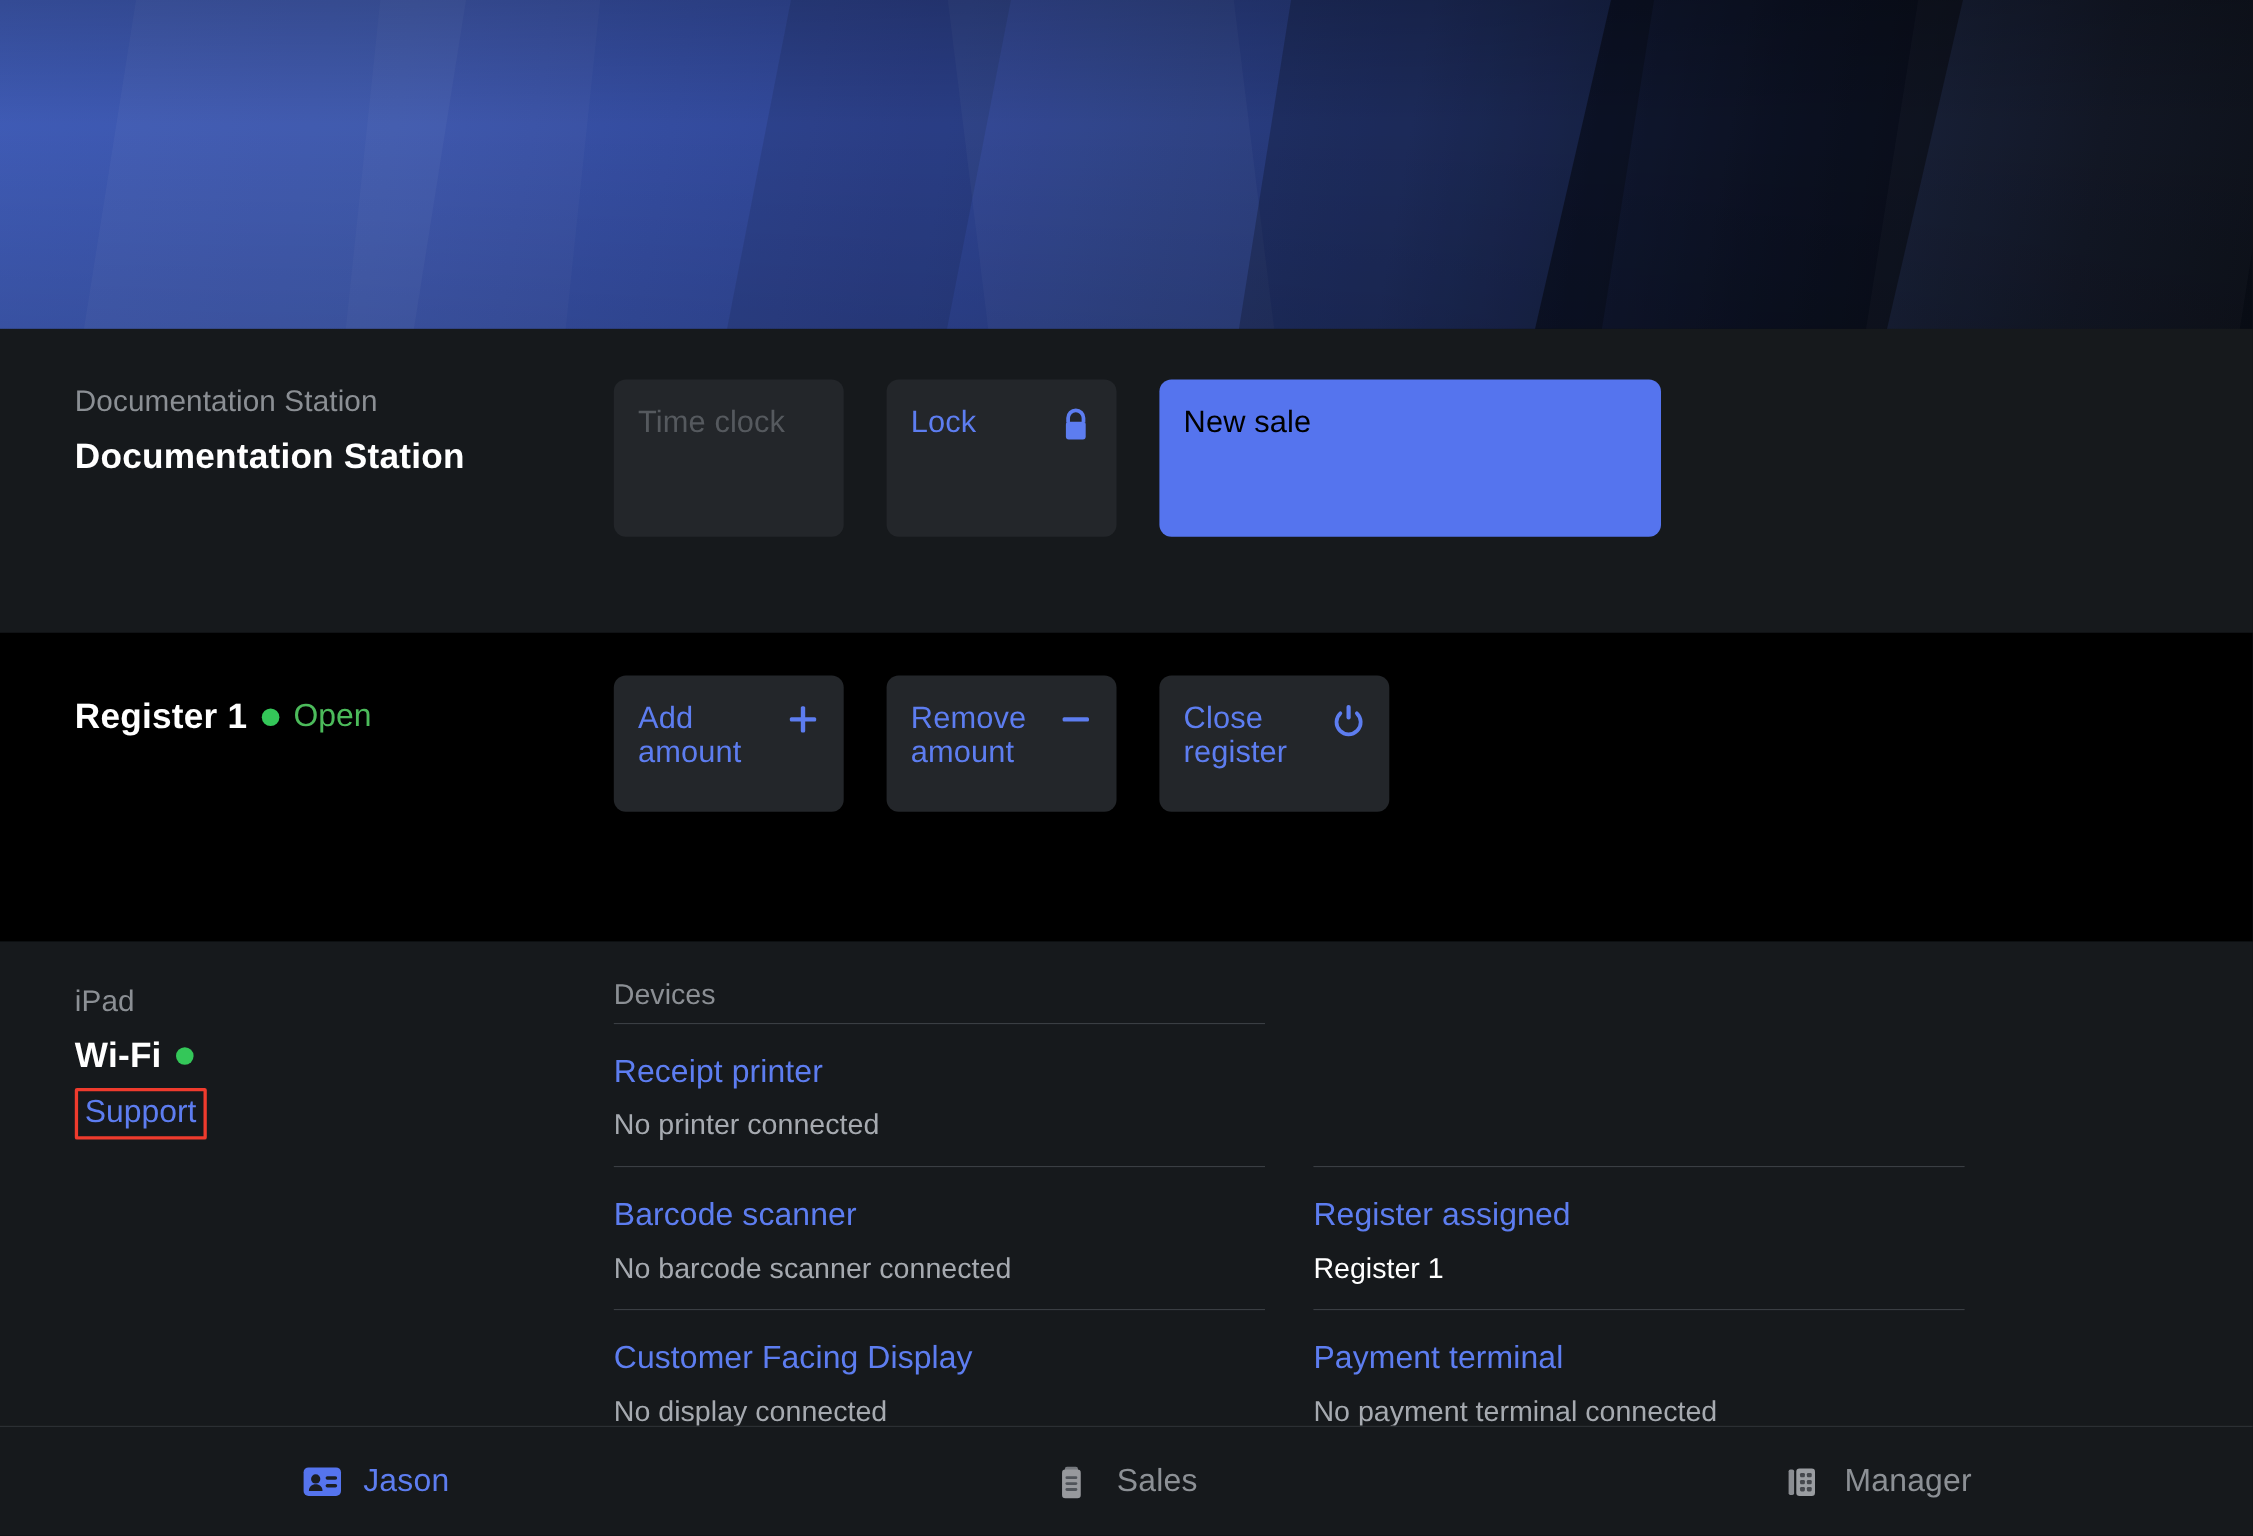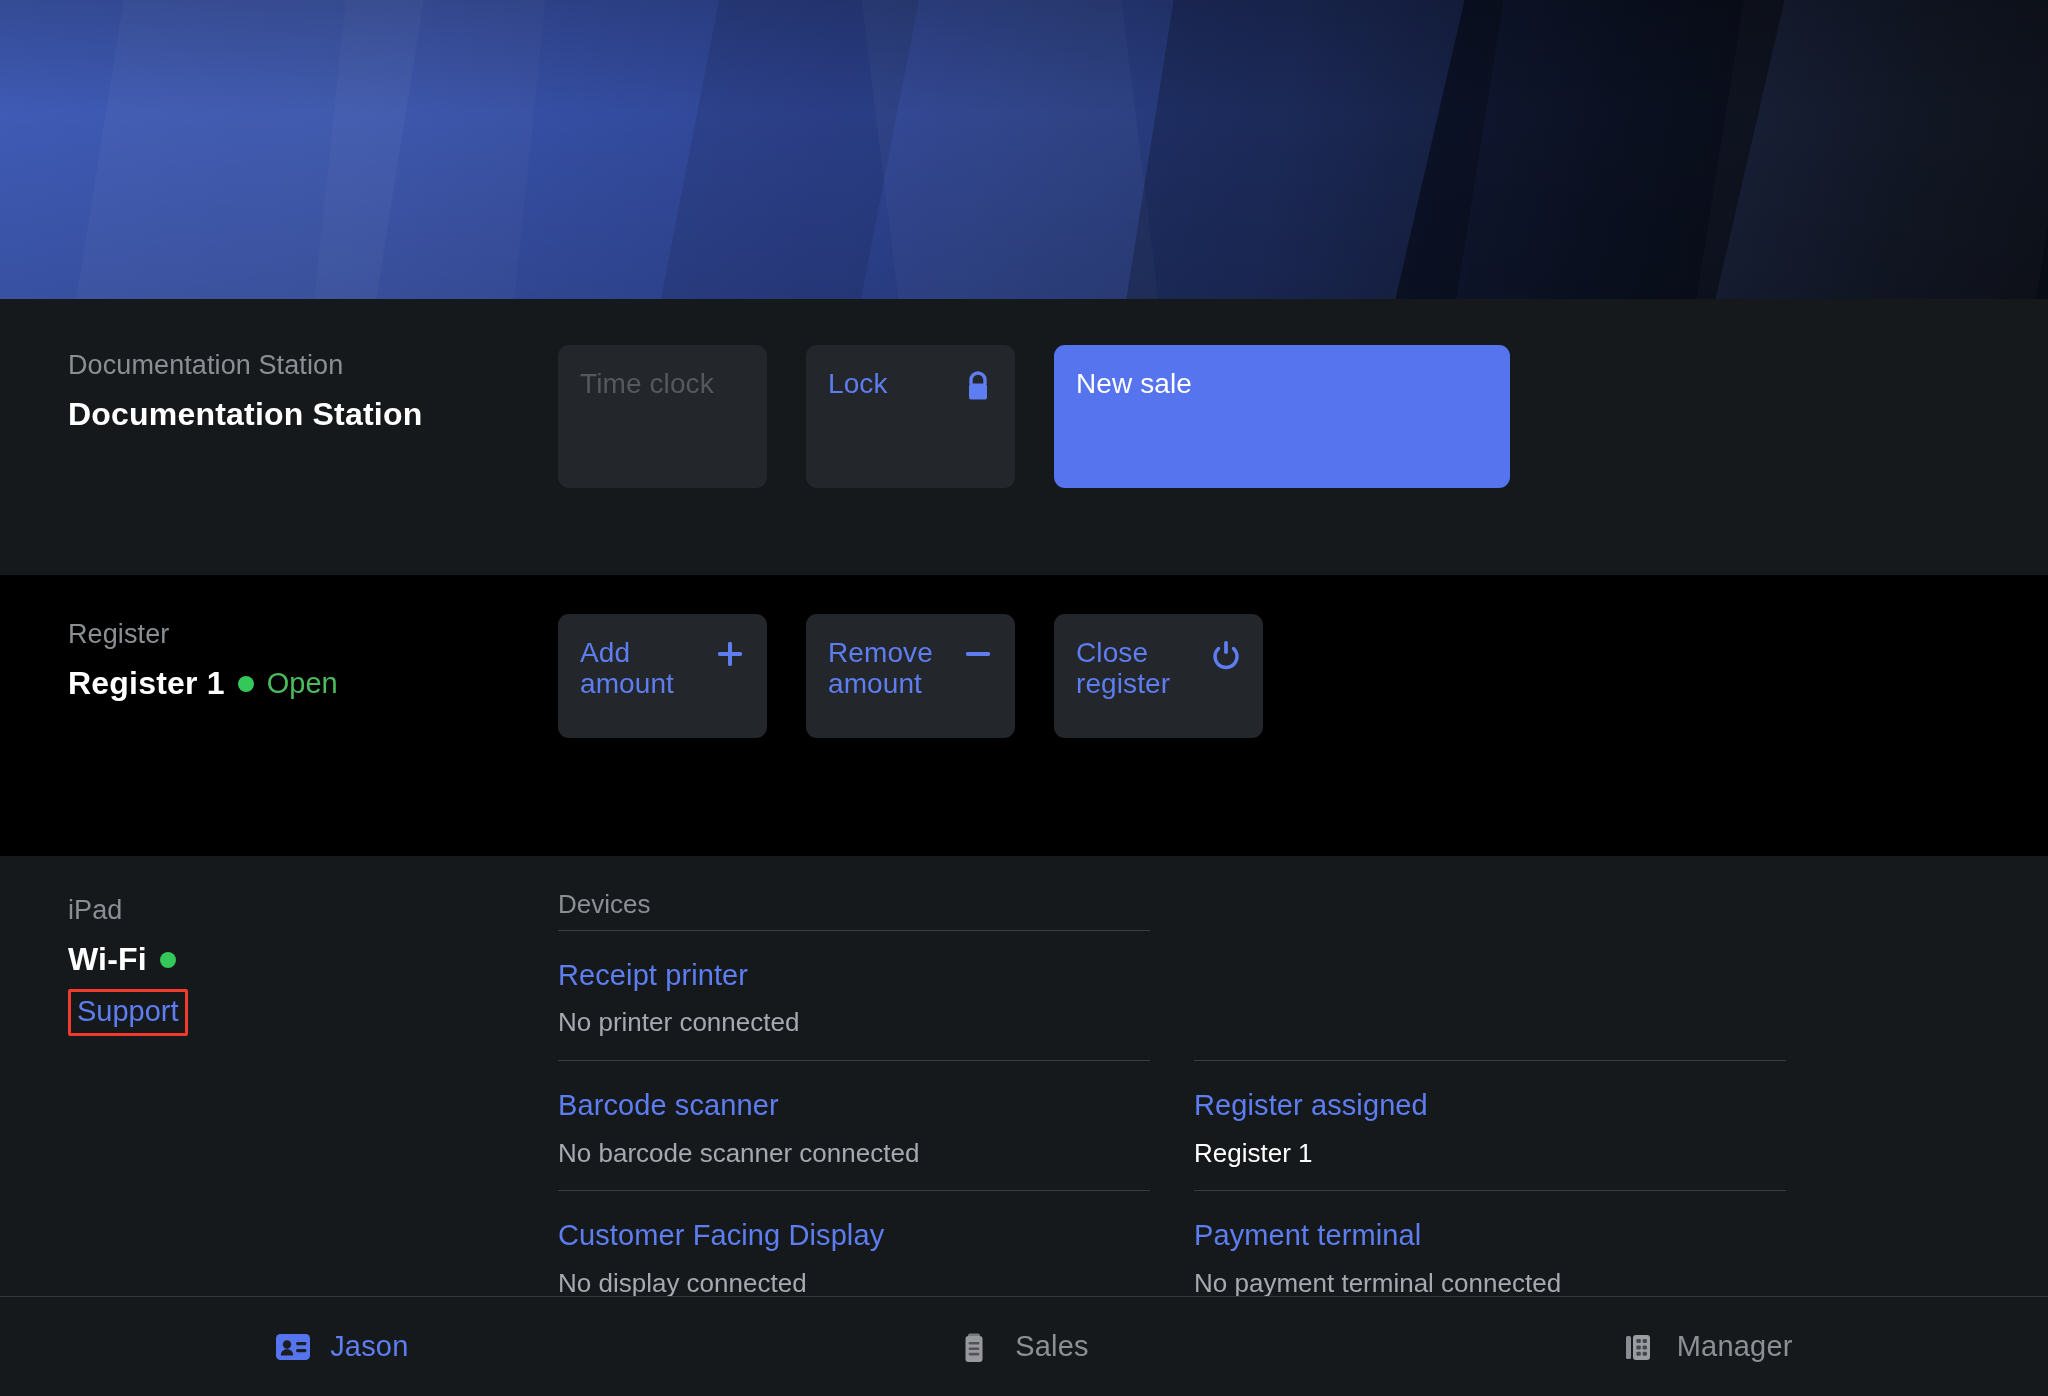--- a/index.html
+++ b/index.html
@@ -92,7 +92,7 @@
   .card-btn.primary {
     background: #5574ee; width: 456px; height: 143px;
   }
-  .card-btn.primary .lbl { color: #ffffff; }
+  .card-btn.primary .lbl { color: #000000; }
   .ico { flex: none; margin-top: 2px; }
 
   

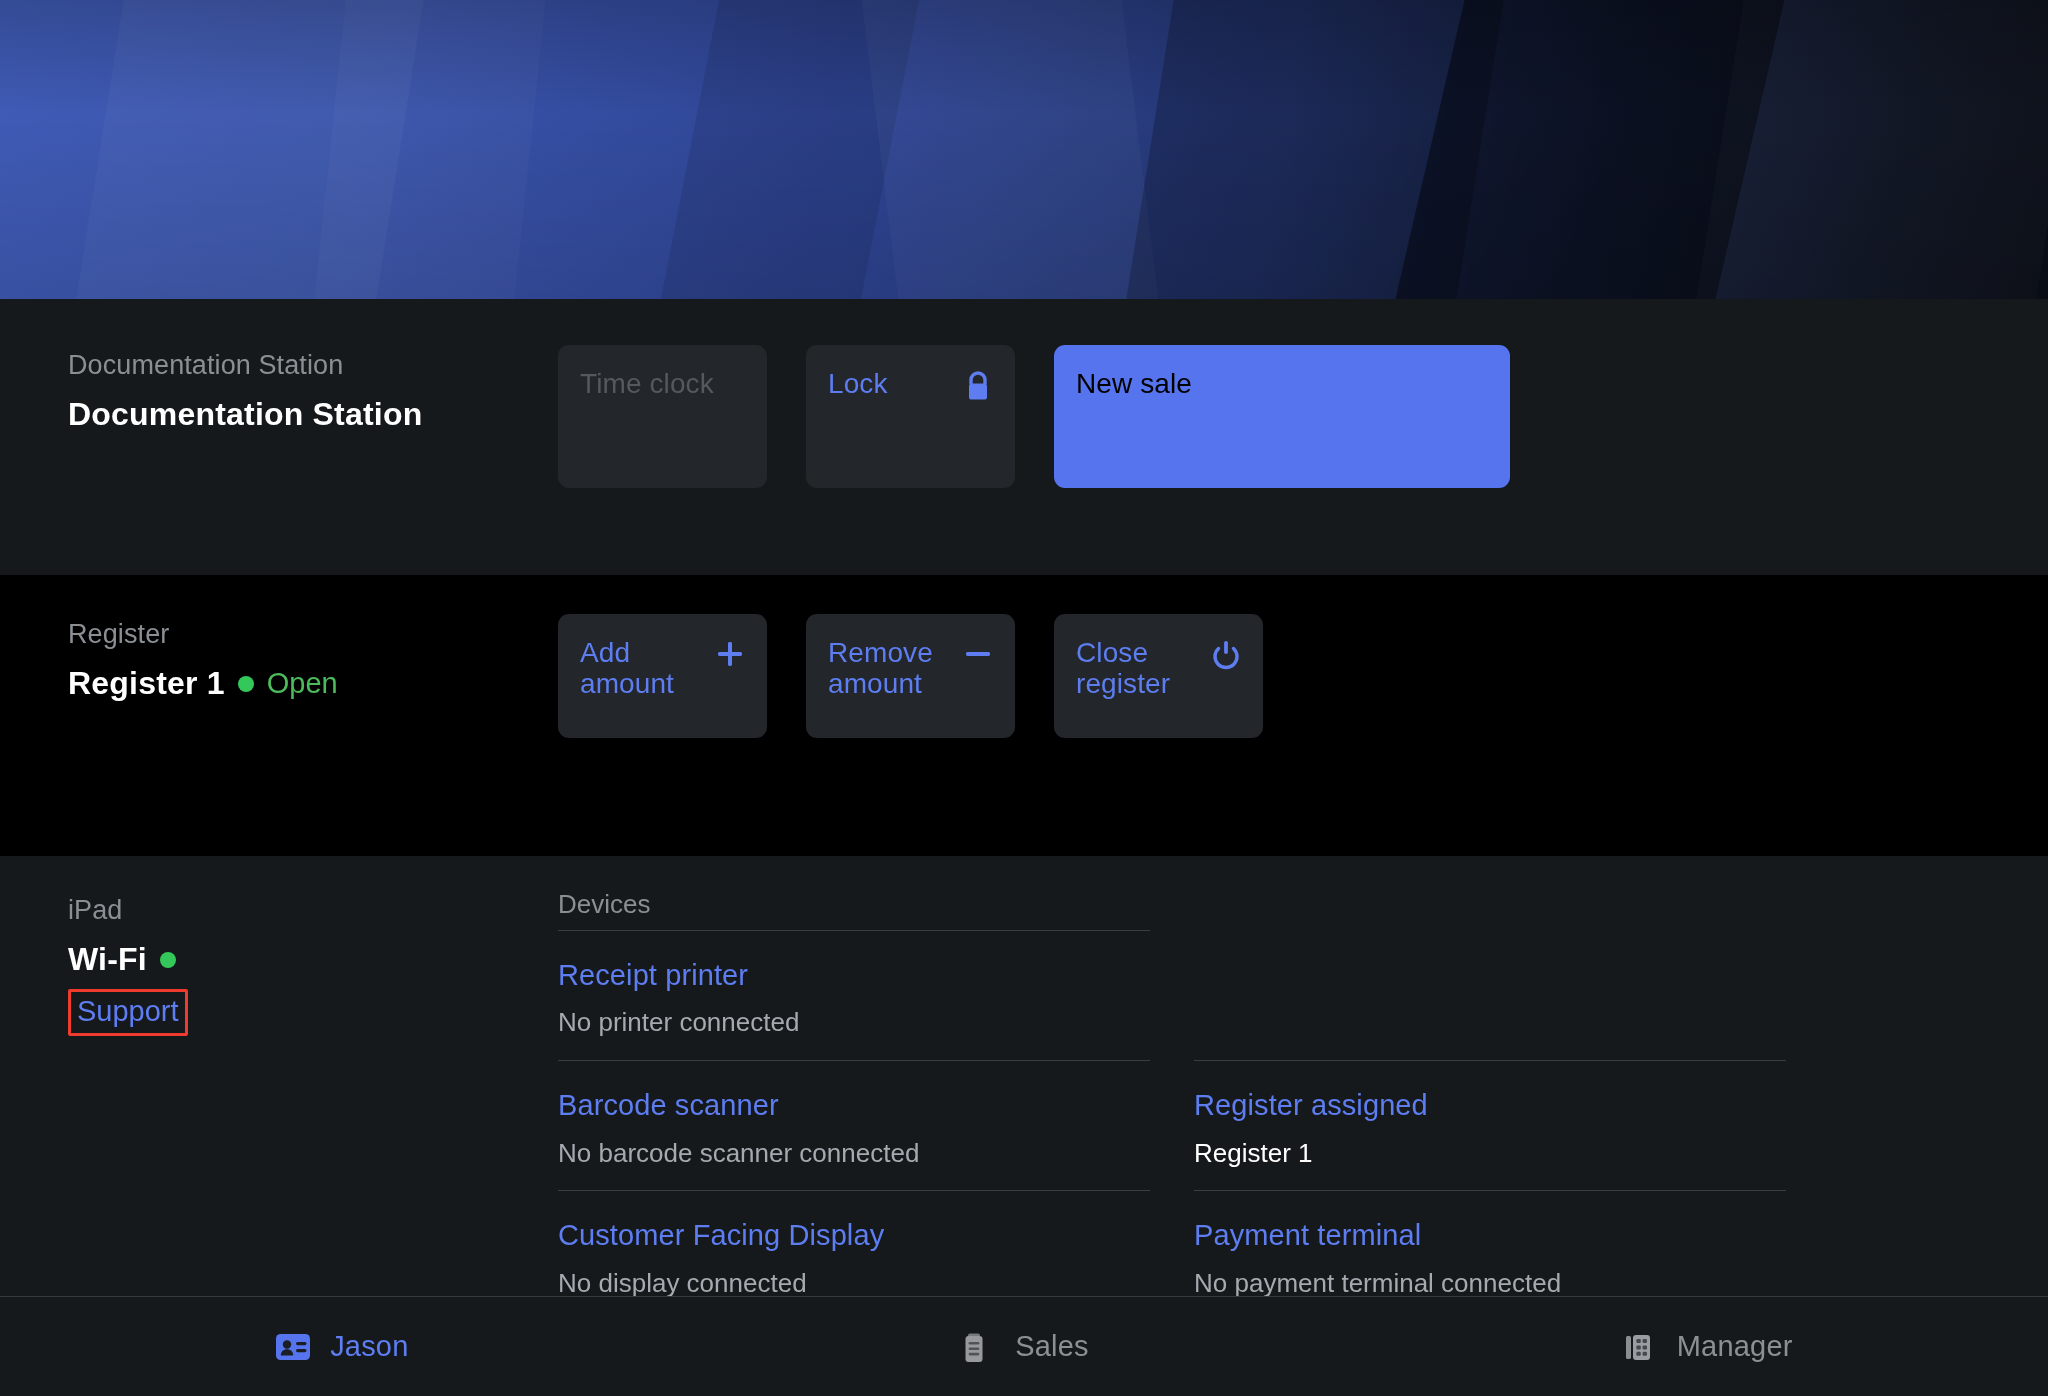--- a/index.html
+++ b/index.html
@@ -210,7 +210,6 @@
 
   <div class="section-register">
     <div class="info-col">
-      <div class="info-label">Register</div>
       <div class="info-value-row">
         <span class="info-value">Register 1</span>
         <span class="dot"></span>

